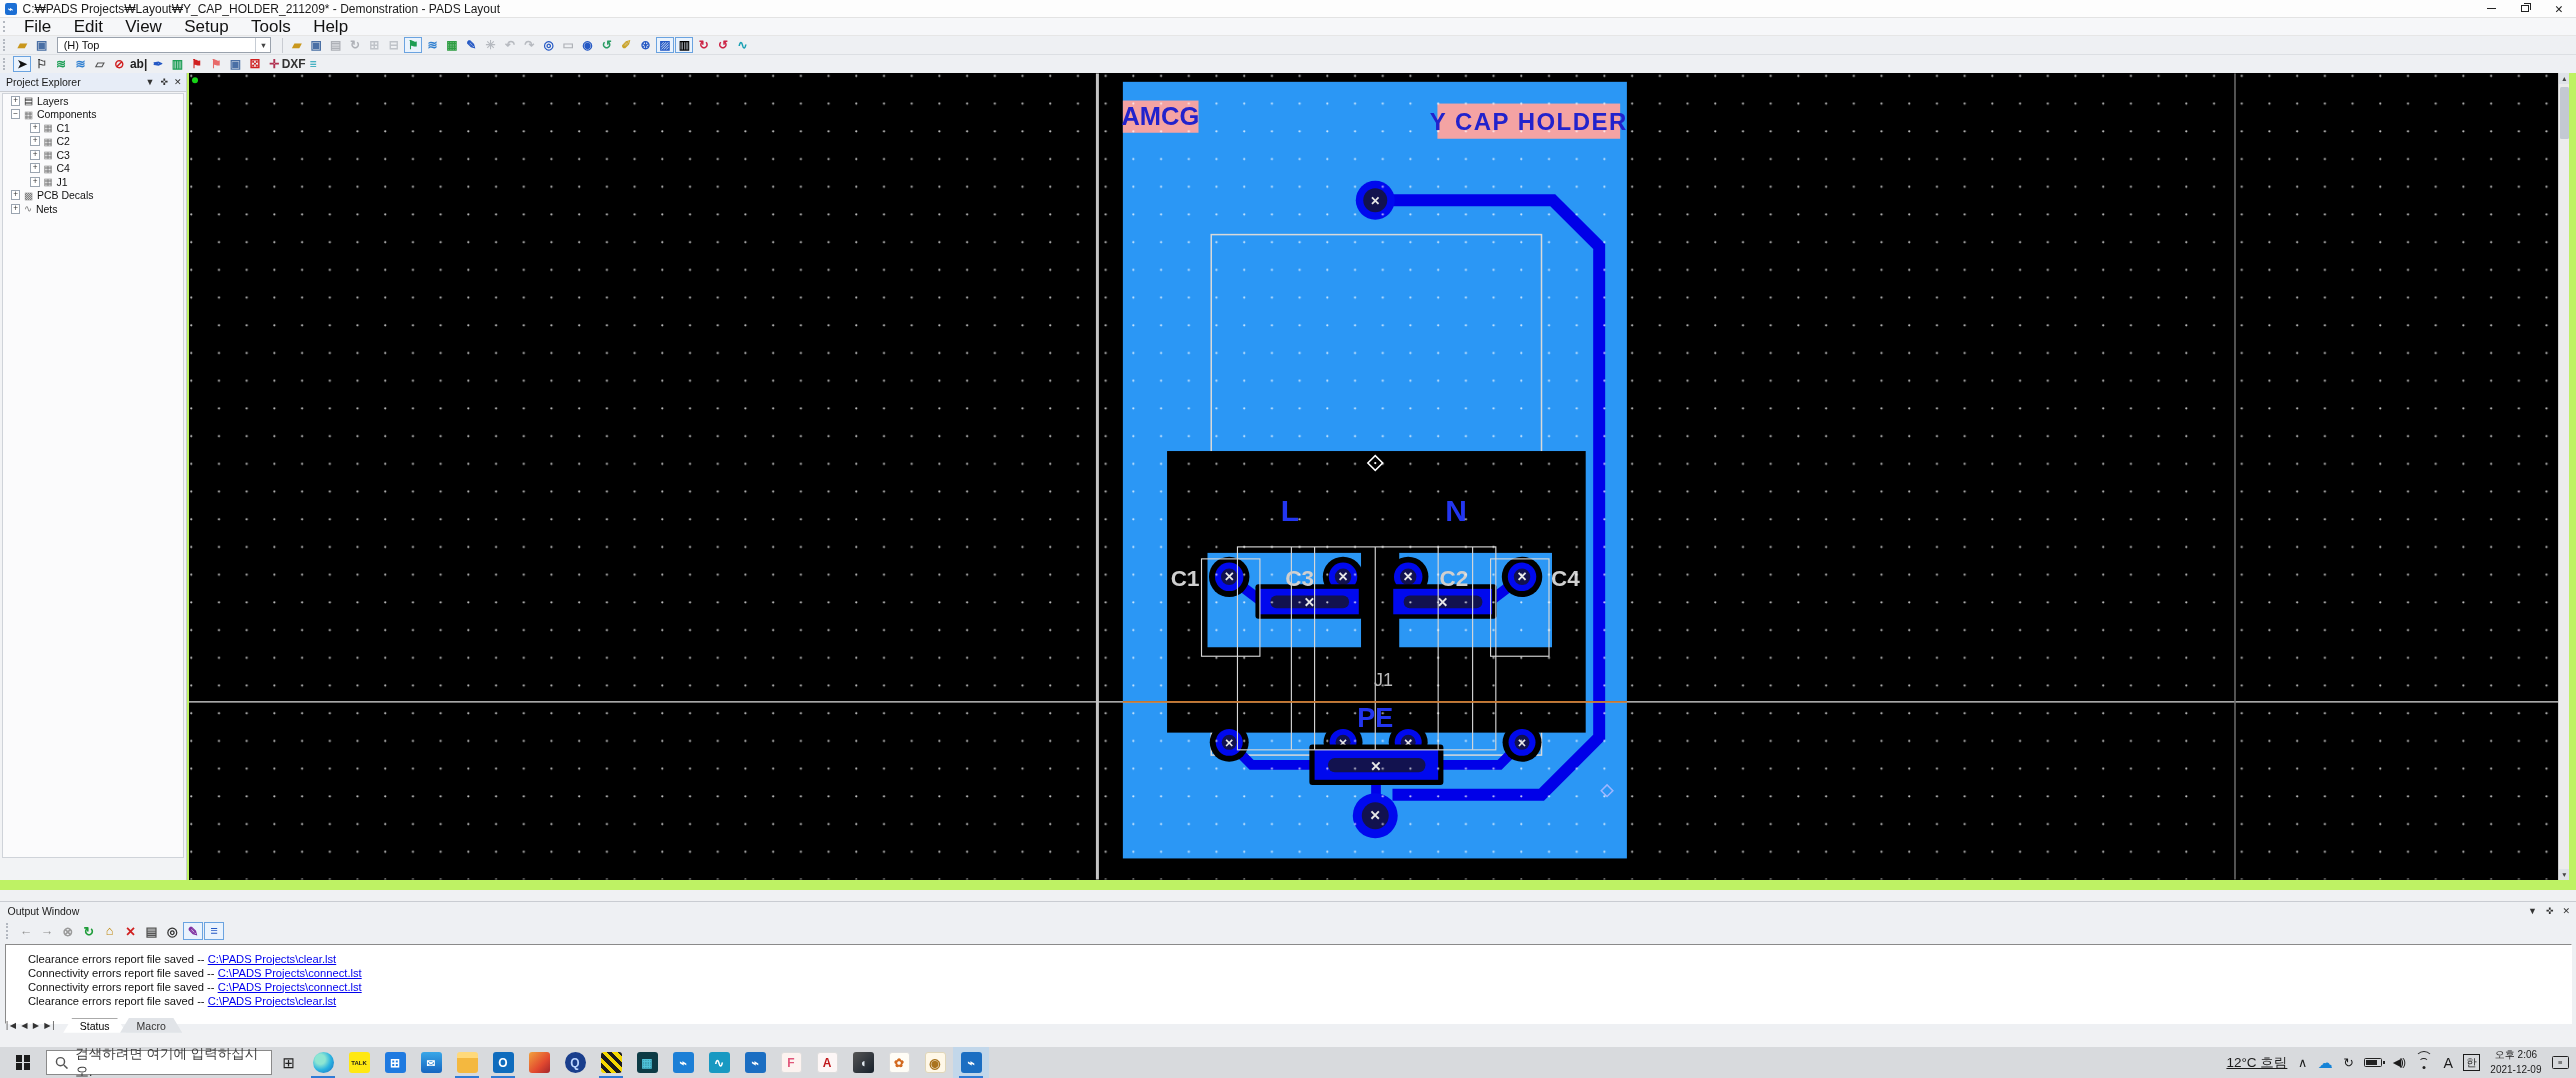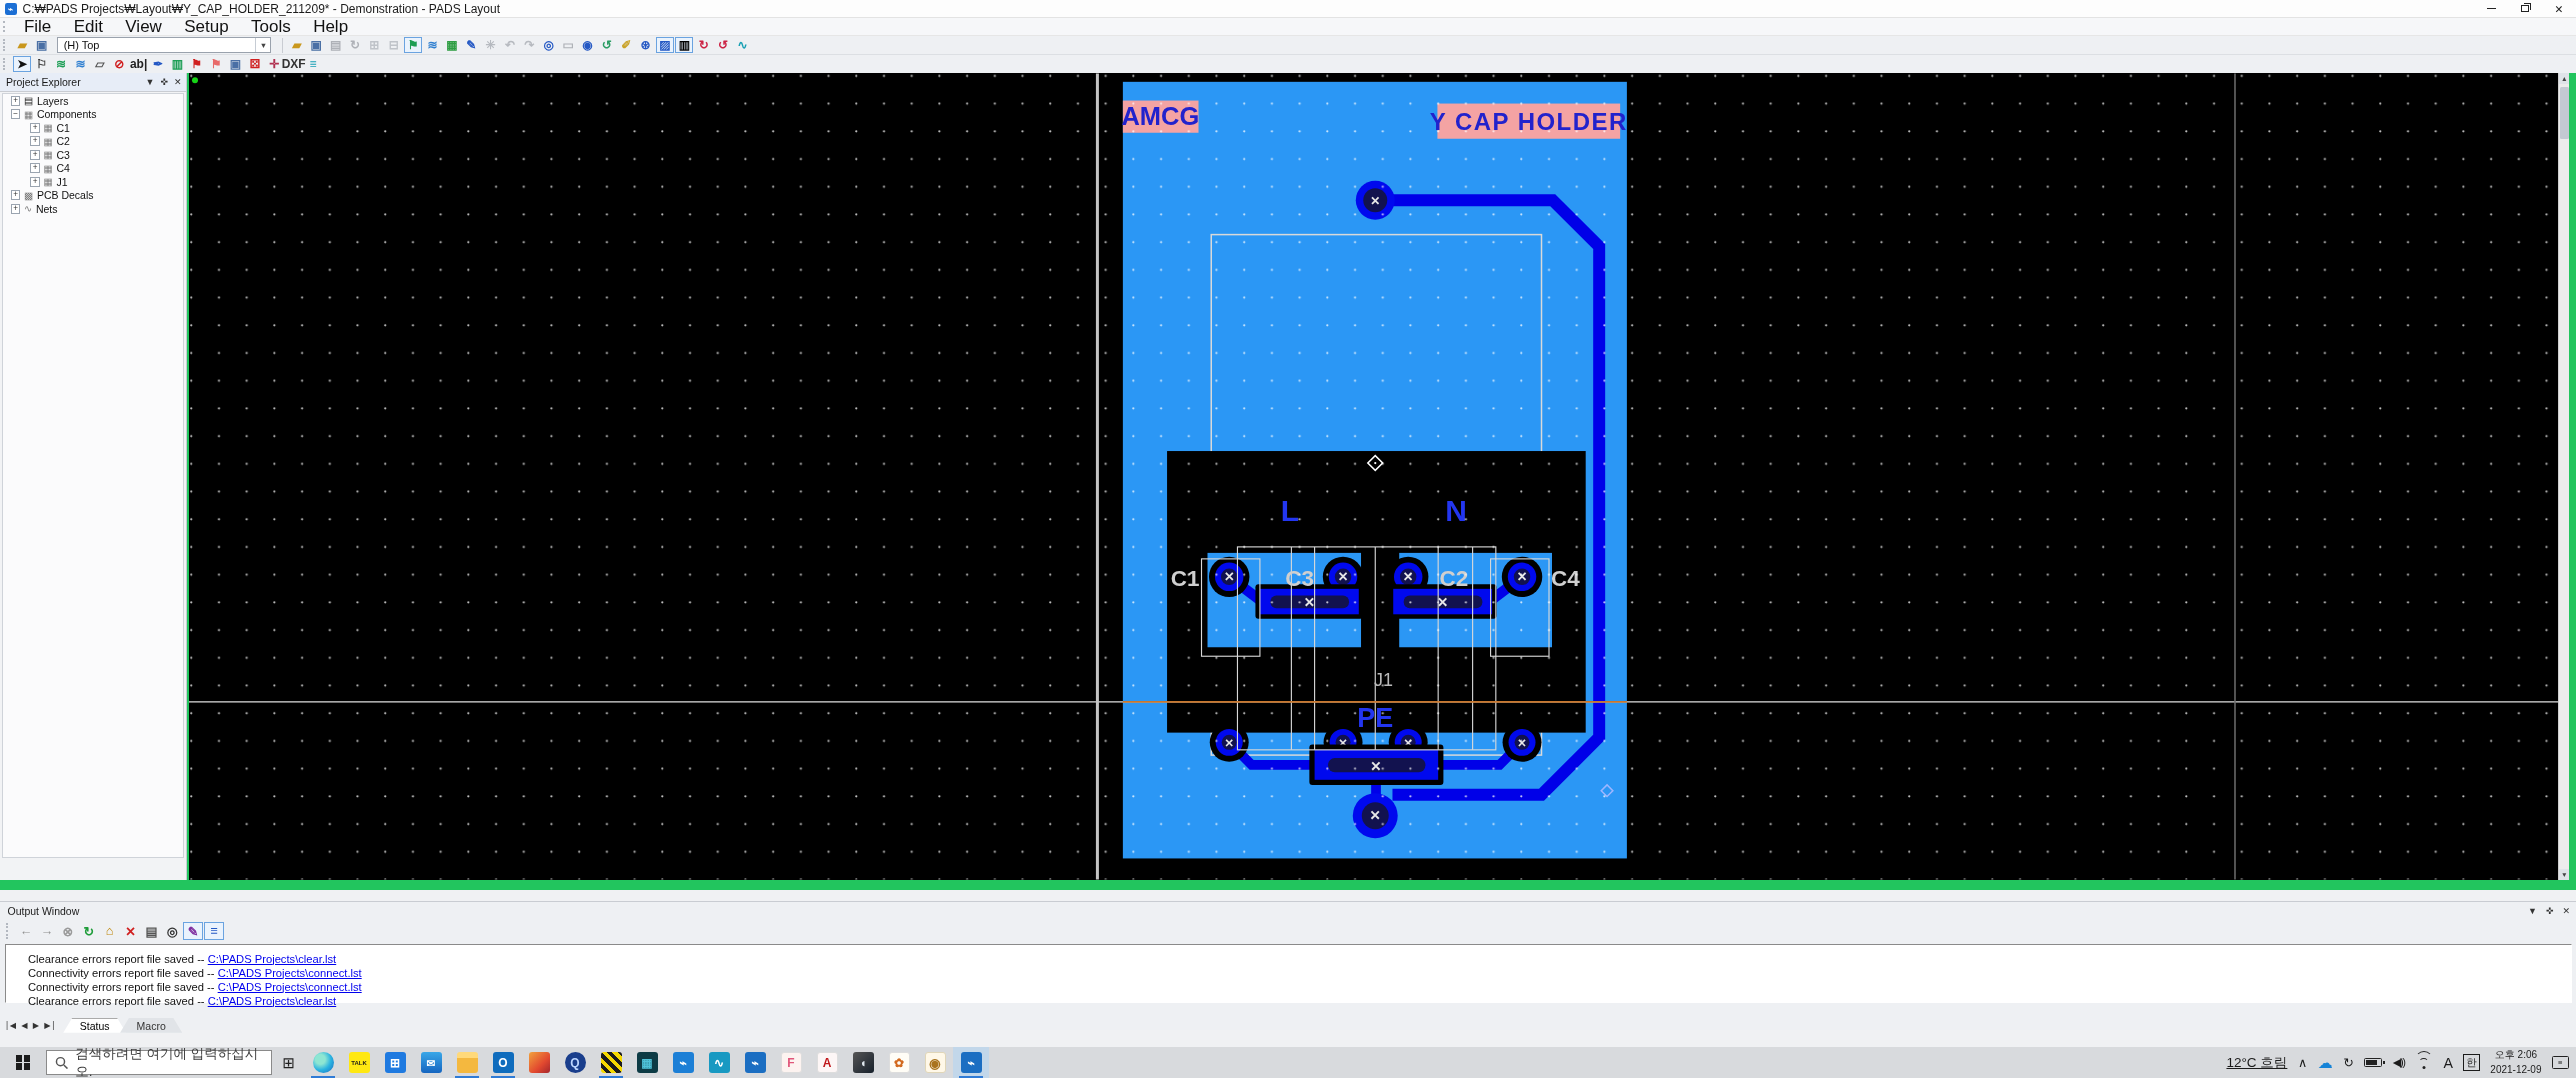--- a/index.html
+++ b/index.html
@@ -42,7 +42,7 @@
                  justify-content:center; font-size:7.5px; color:#444; }
 
   
-  .main { position:absolute; left:0; top:73px; width:2576px; height:817px; background:#22c55e; }
+  .main { position:absolute; left:0; top:73px; width:2576px; height:817px; background:#bef264; }
   .explorer { position:absolute; left:0; top:0; width:187px; height:807px; background:#f2f3f5; border-right:0.7px solid #c9ccd2; }
   .explorer-header { height:19px; background:#e7edf7; border-bottom:0.7px solid #c9ccd2; display:flex; align-items:center;
                      font-size:10.5px; color:#1a1a1a; padding-left:6px; }

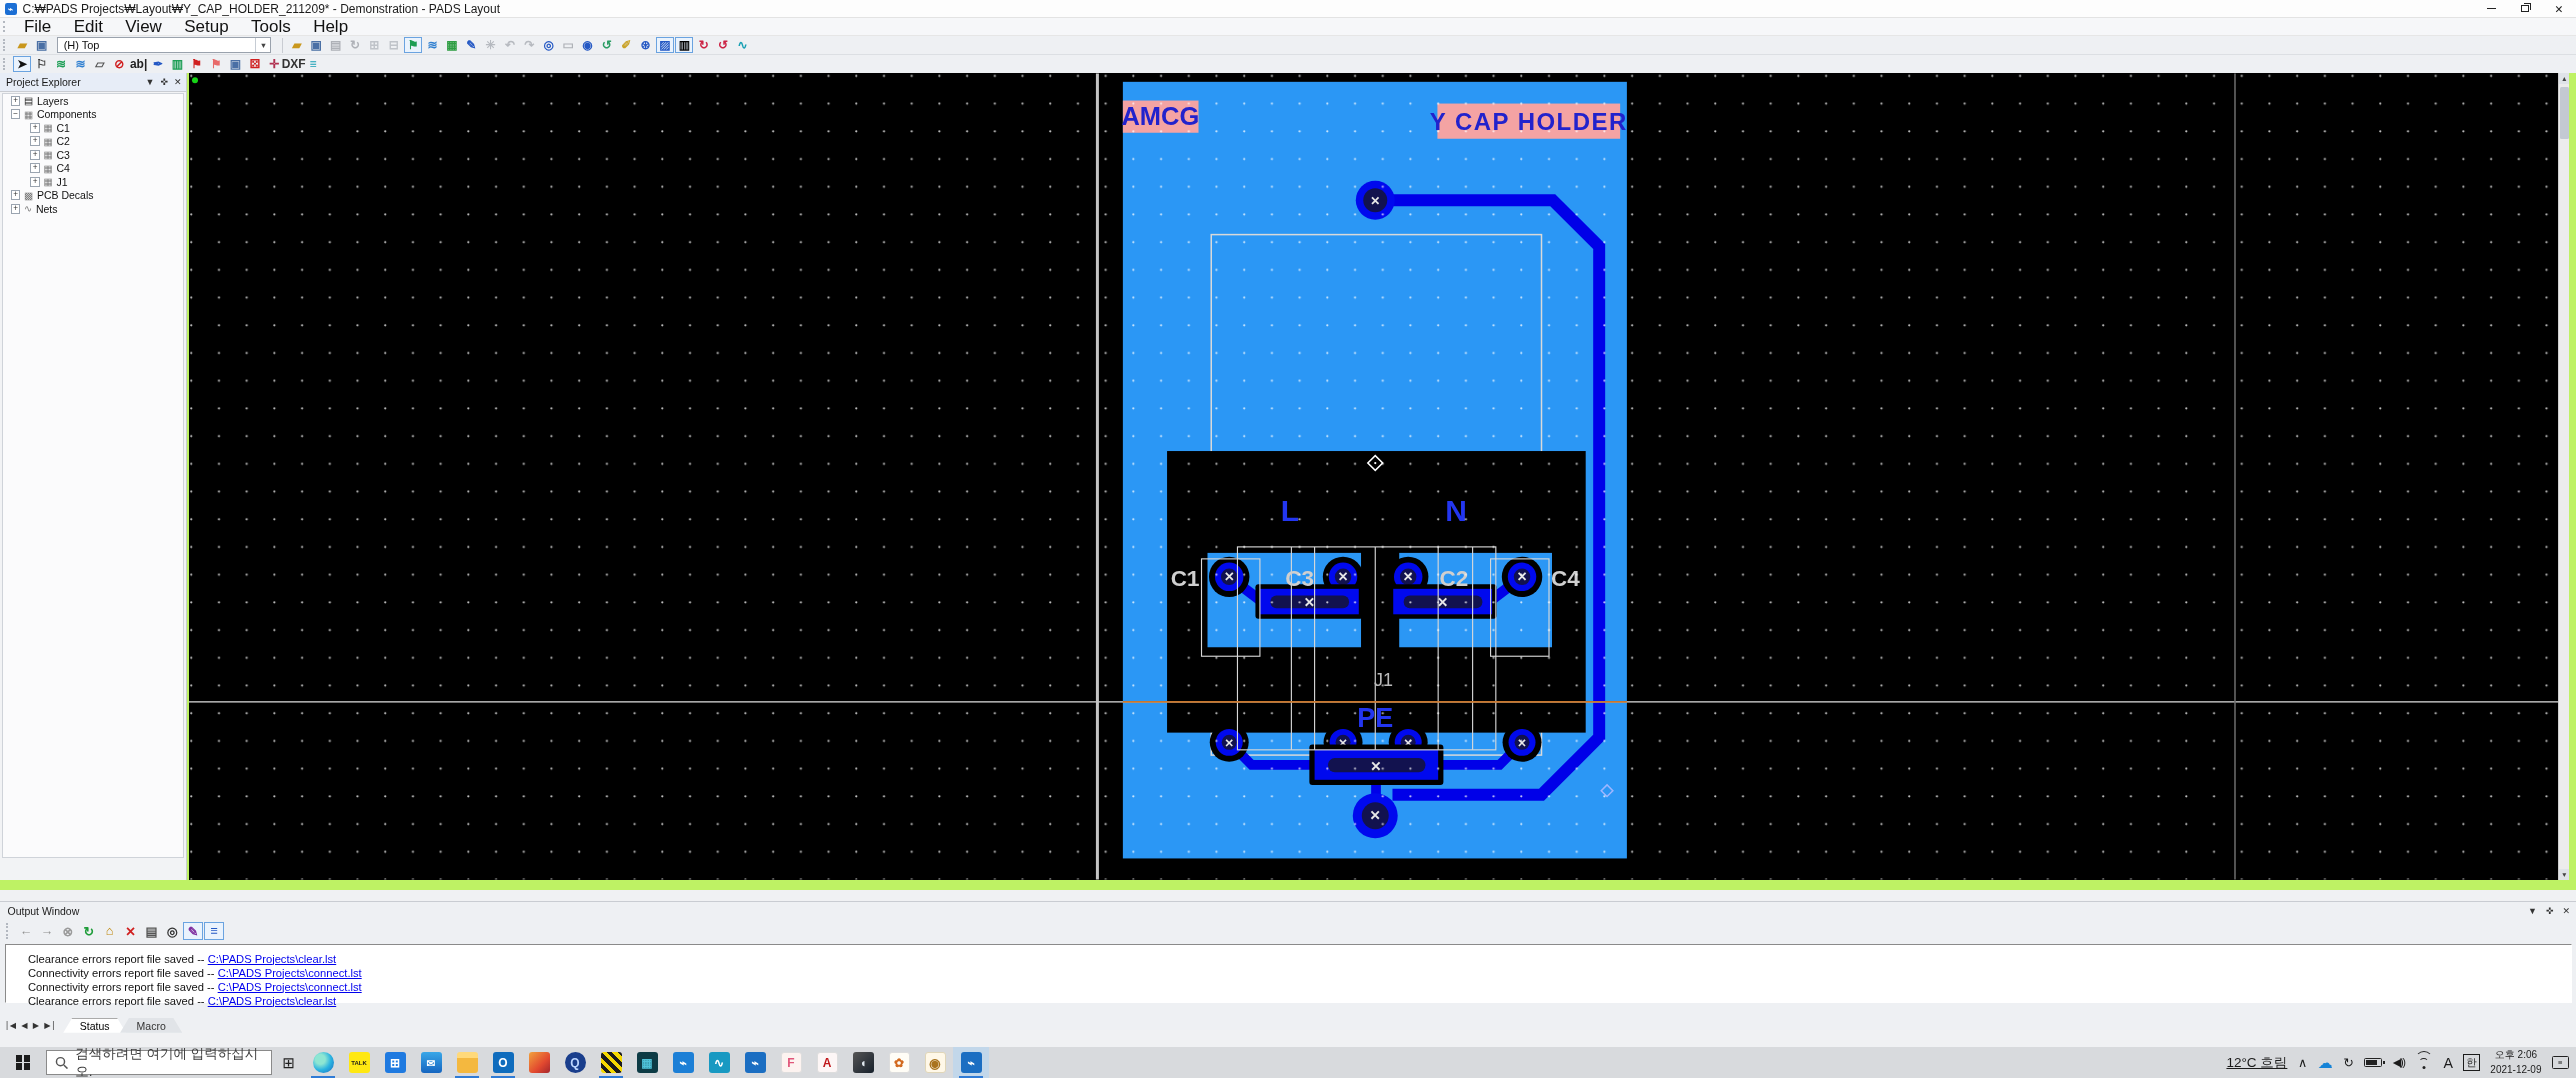--- a/index.html
+++ b/index.html
@@ -72,7 +72,7 @@
   .out-header { height:18px; display:flex; align-items:center; padding-left:7.5px; font-size:10.5px; color:#1a1a1a; }
   .out-toolbar { height:22.5px; display:flex; align-items:center; padding-left:3px; }
   .out-toolbar .tbicon { width:19.5px; height:18px; font-size:12.7px; }
-  .out-text { position:absolute; left:4.5px; right:4.5px; top:42px; height:59px; background:#fff;
+  .out-text { position:absolute; left:4.5px; right:4.5px; top:42px; height:80px; background:#fff;
               border:1.5px solid; border-color:#8a8a8a #ffffff #ffffff #8a8a8a; padding:7.5px 0 0 22.5px; }
   .out-line { font-size:11.2px; color:#111; height:14px; }
   .out-link { color:#0000ee; text-decoration:underline; }

